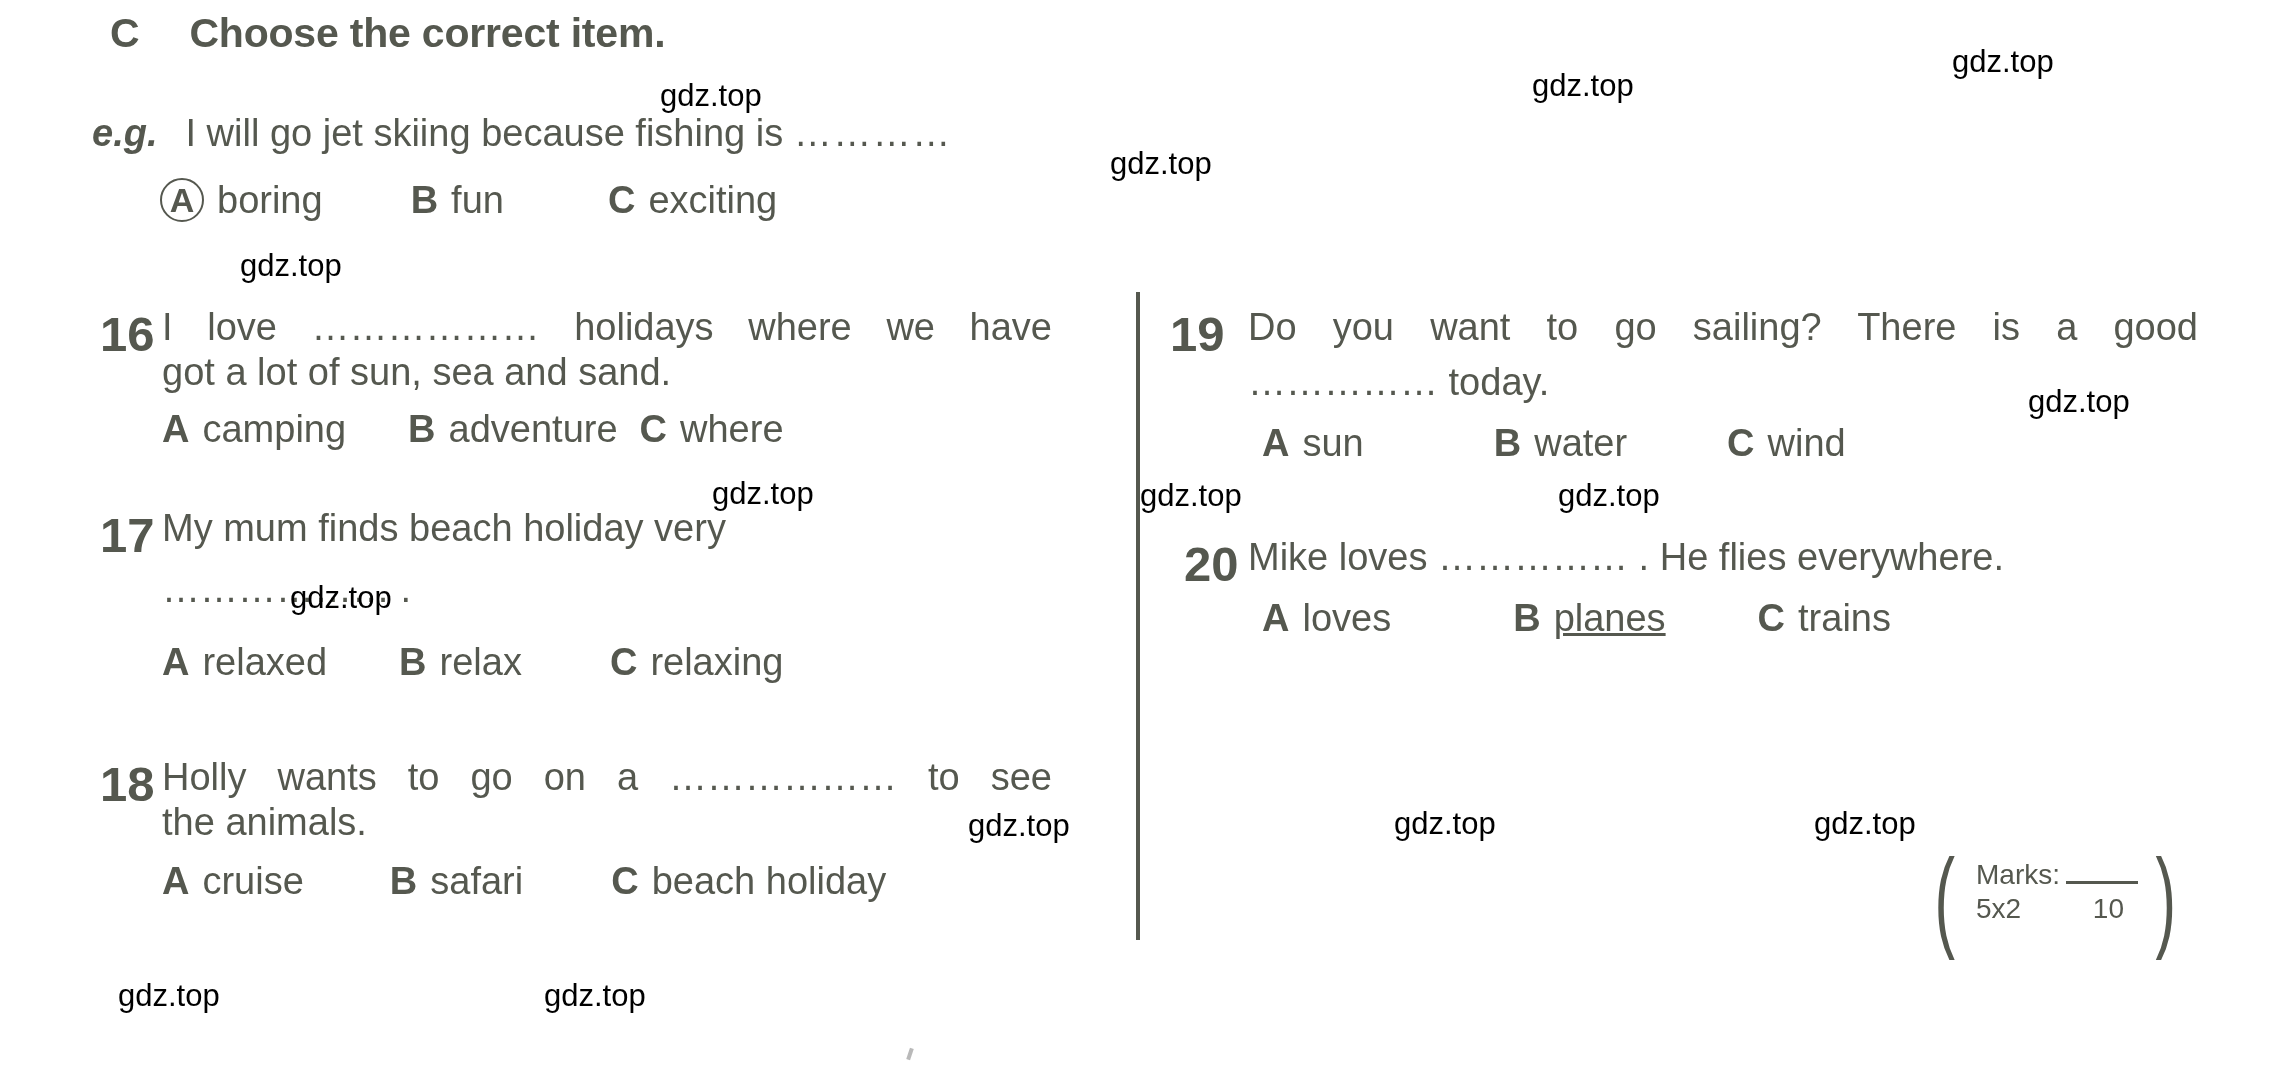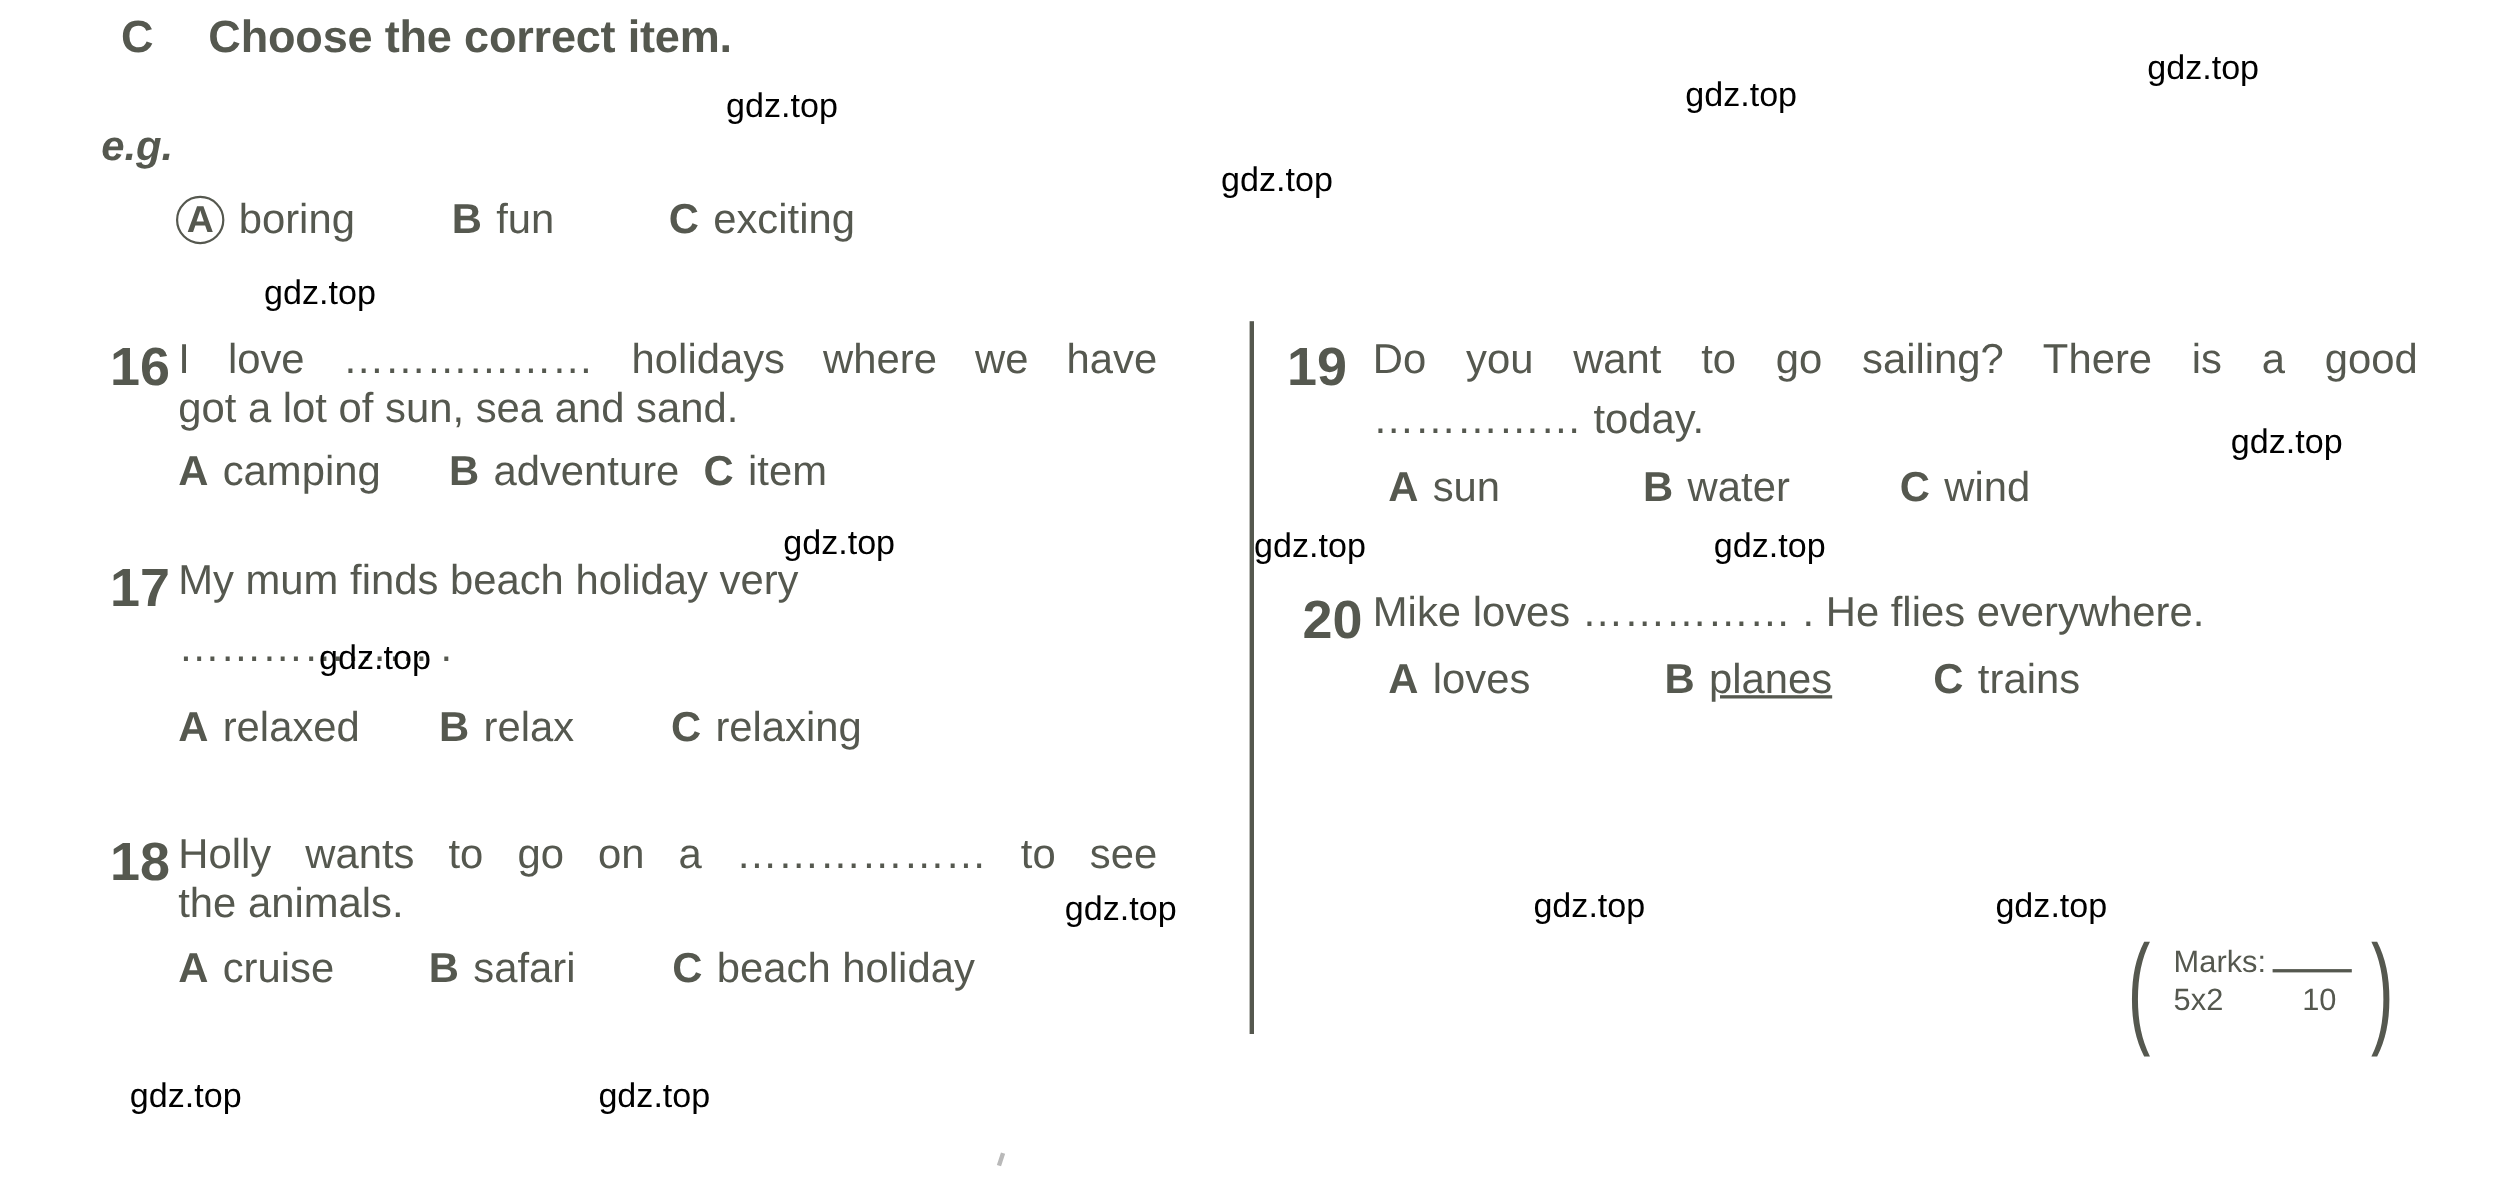--- a/index.html
+++ b/index.html
@@ -185,6 +185,10 @@
 
   <div id="eg-row" class="abs">
     <span id="eg-label">e.g.</span>
+    <span>
+      <span>I will go jet skiing because fishing is</span>
+      <span class="dots">…………</span>
+    </span>
   </div>
 
   <div id="eg-options" class="abs">

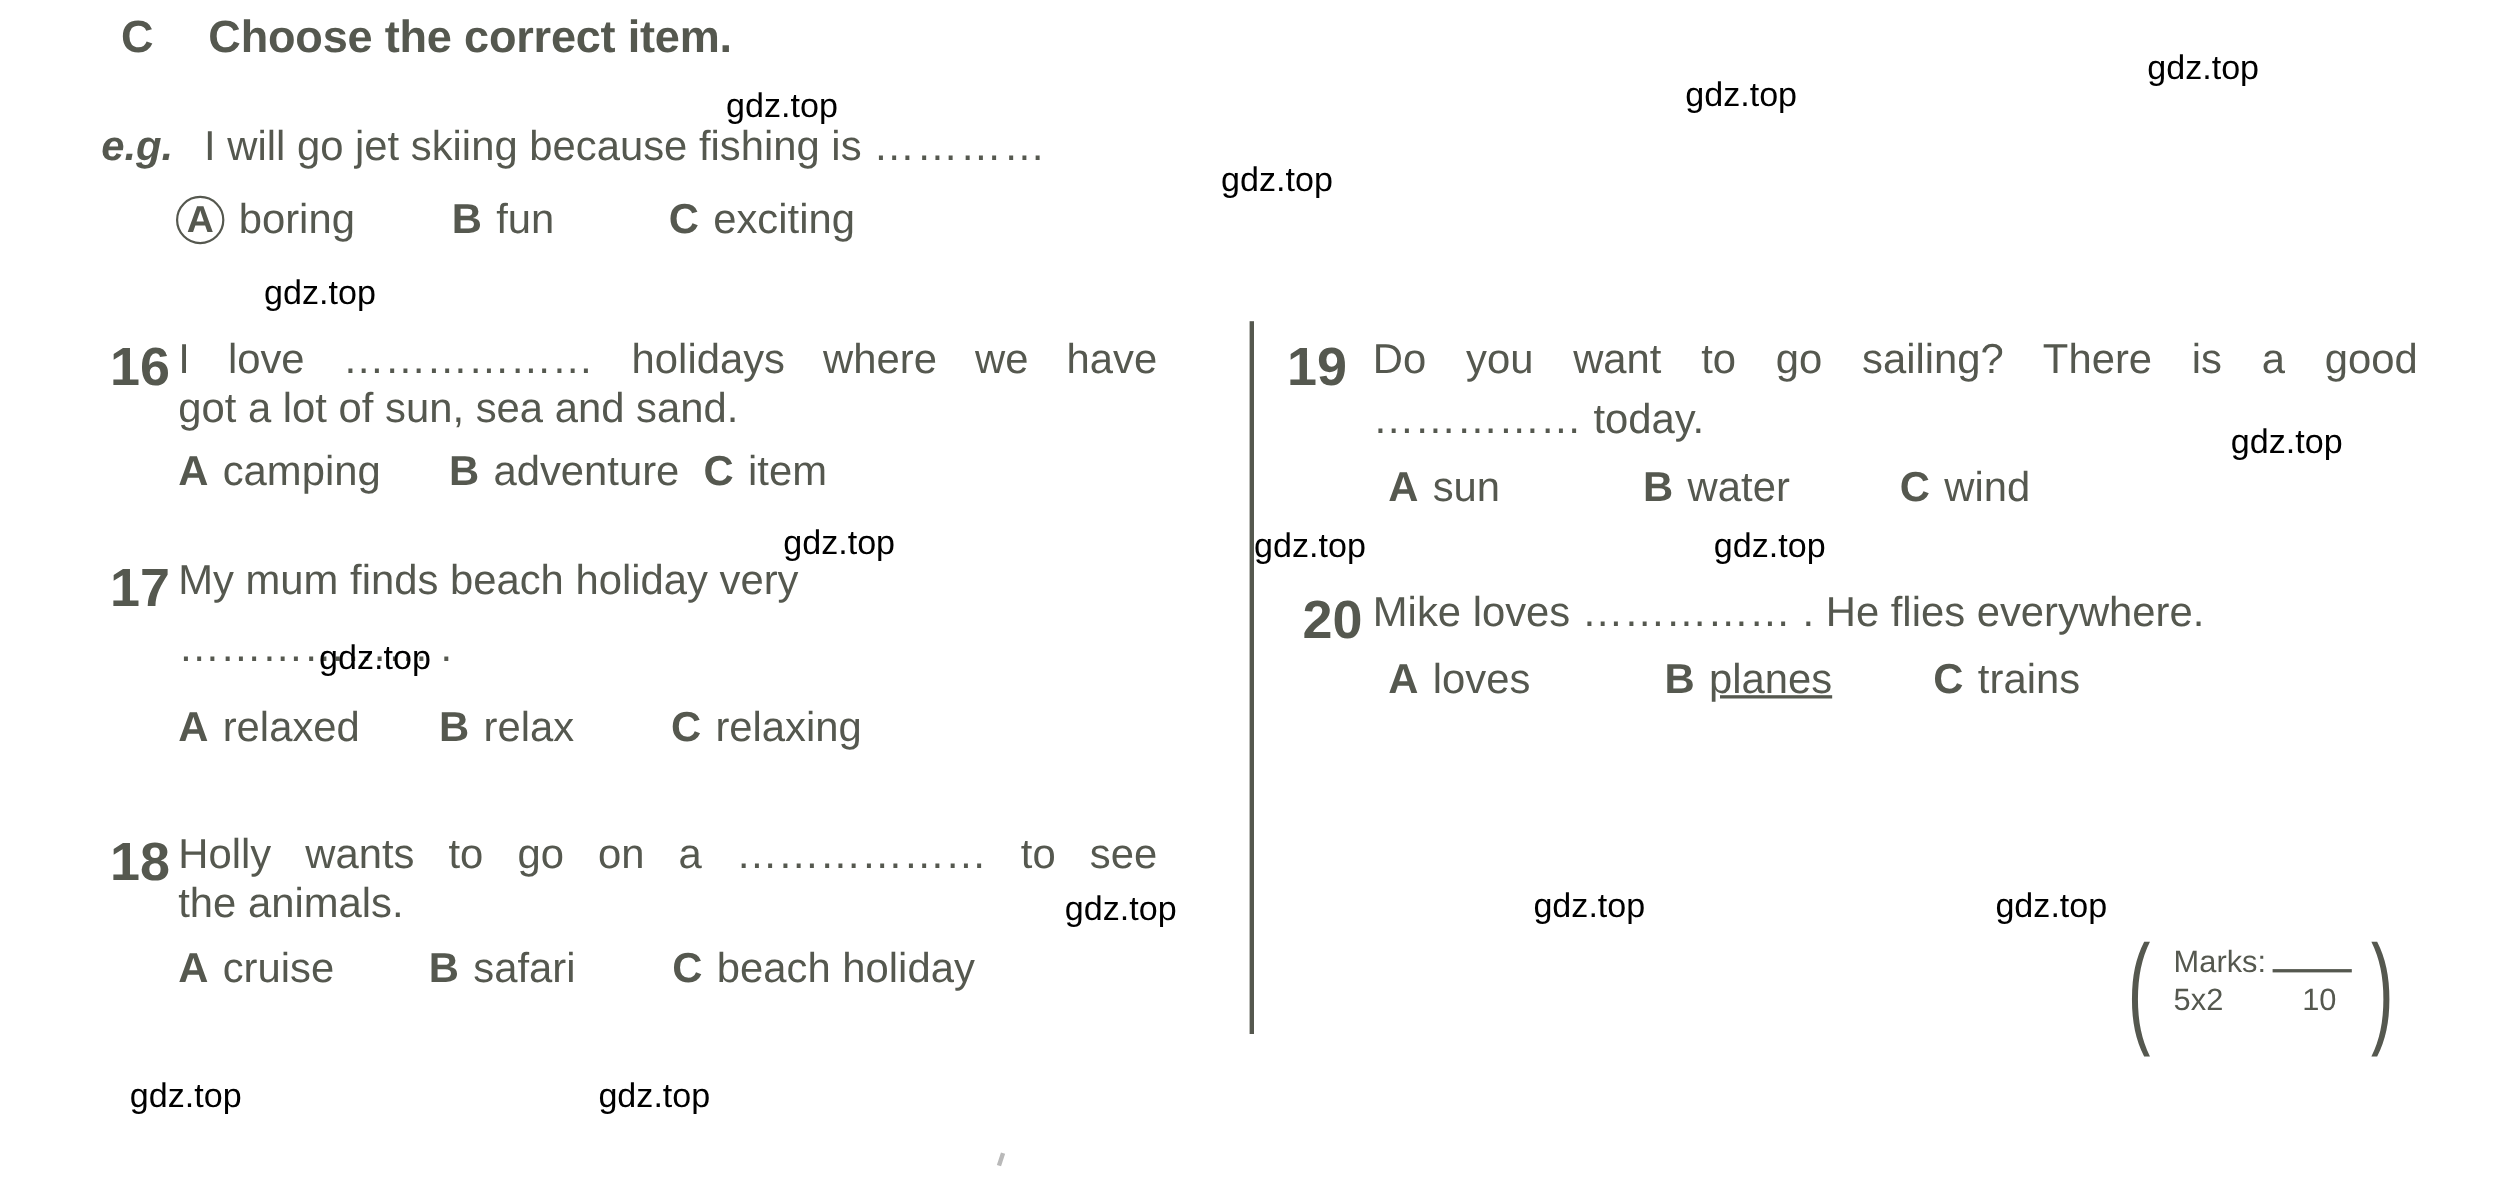--- a/index.html
+++ b/index.html
@@ -213,7 +213,7 @@
         <span class="opt-letter">B</span>
         <span style="margin-right:22px;">adventure</span>
         <span class="opt-letter">C</span>
-        <span>item</span>
+        <span>where</span>
       </div>
     </div>
   </div>

